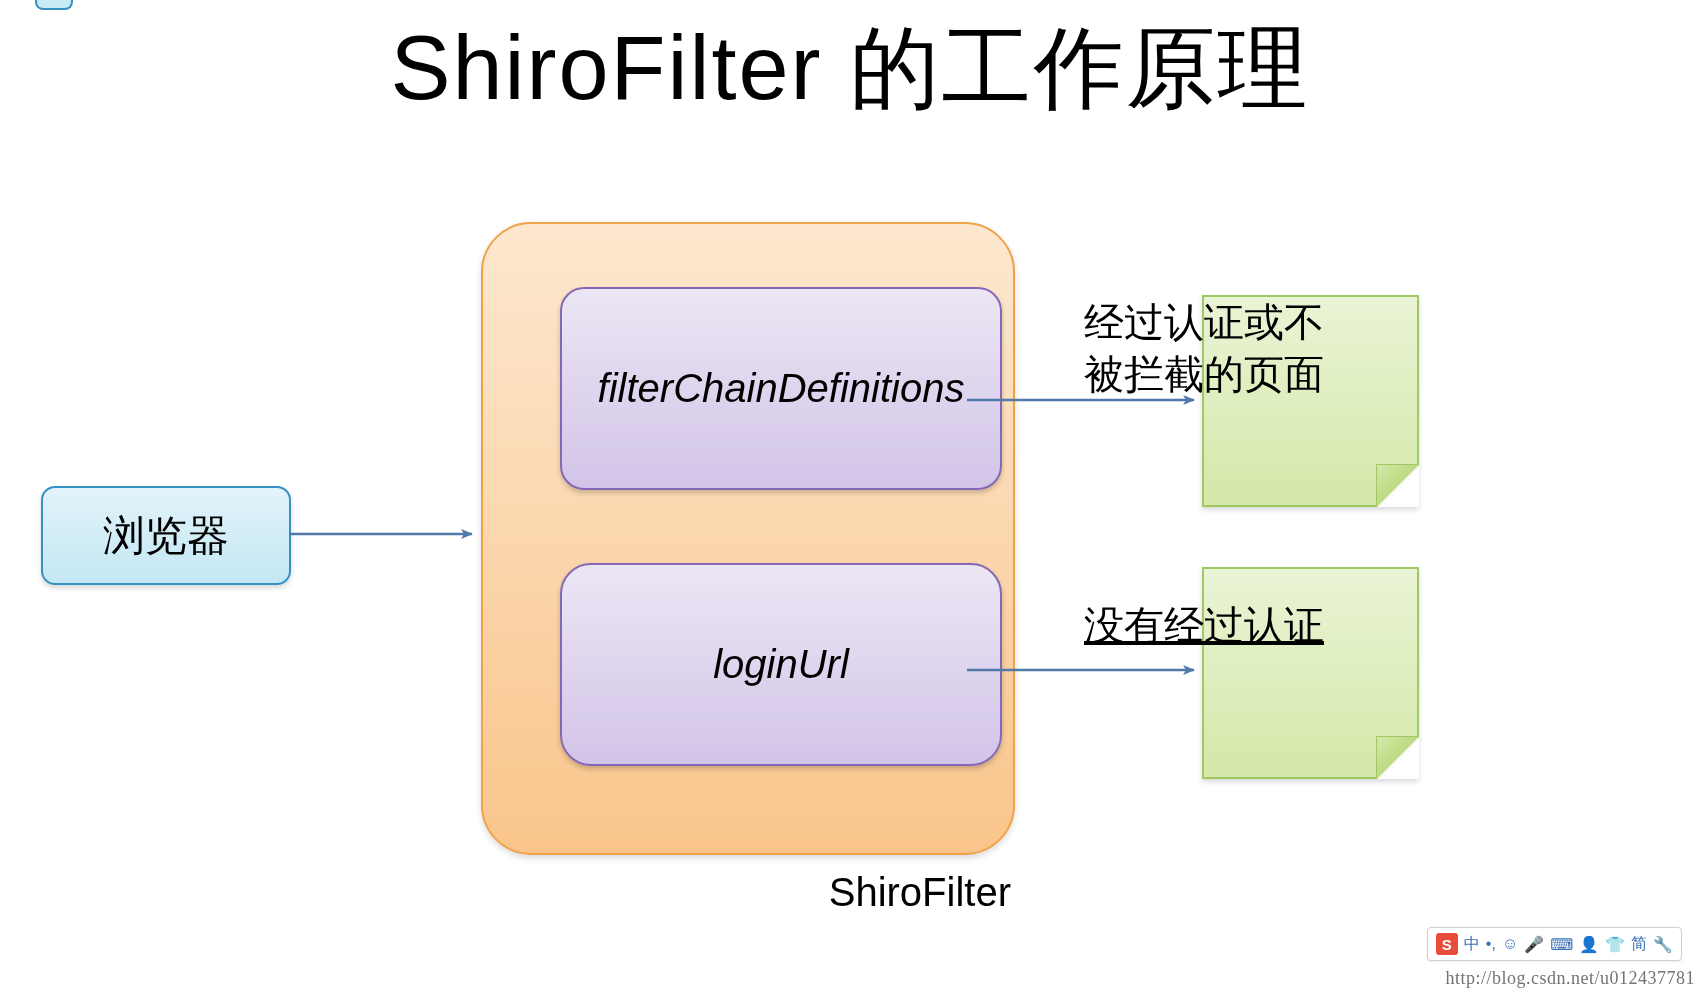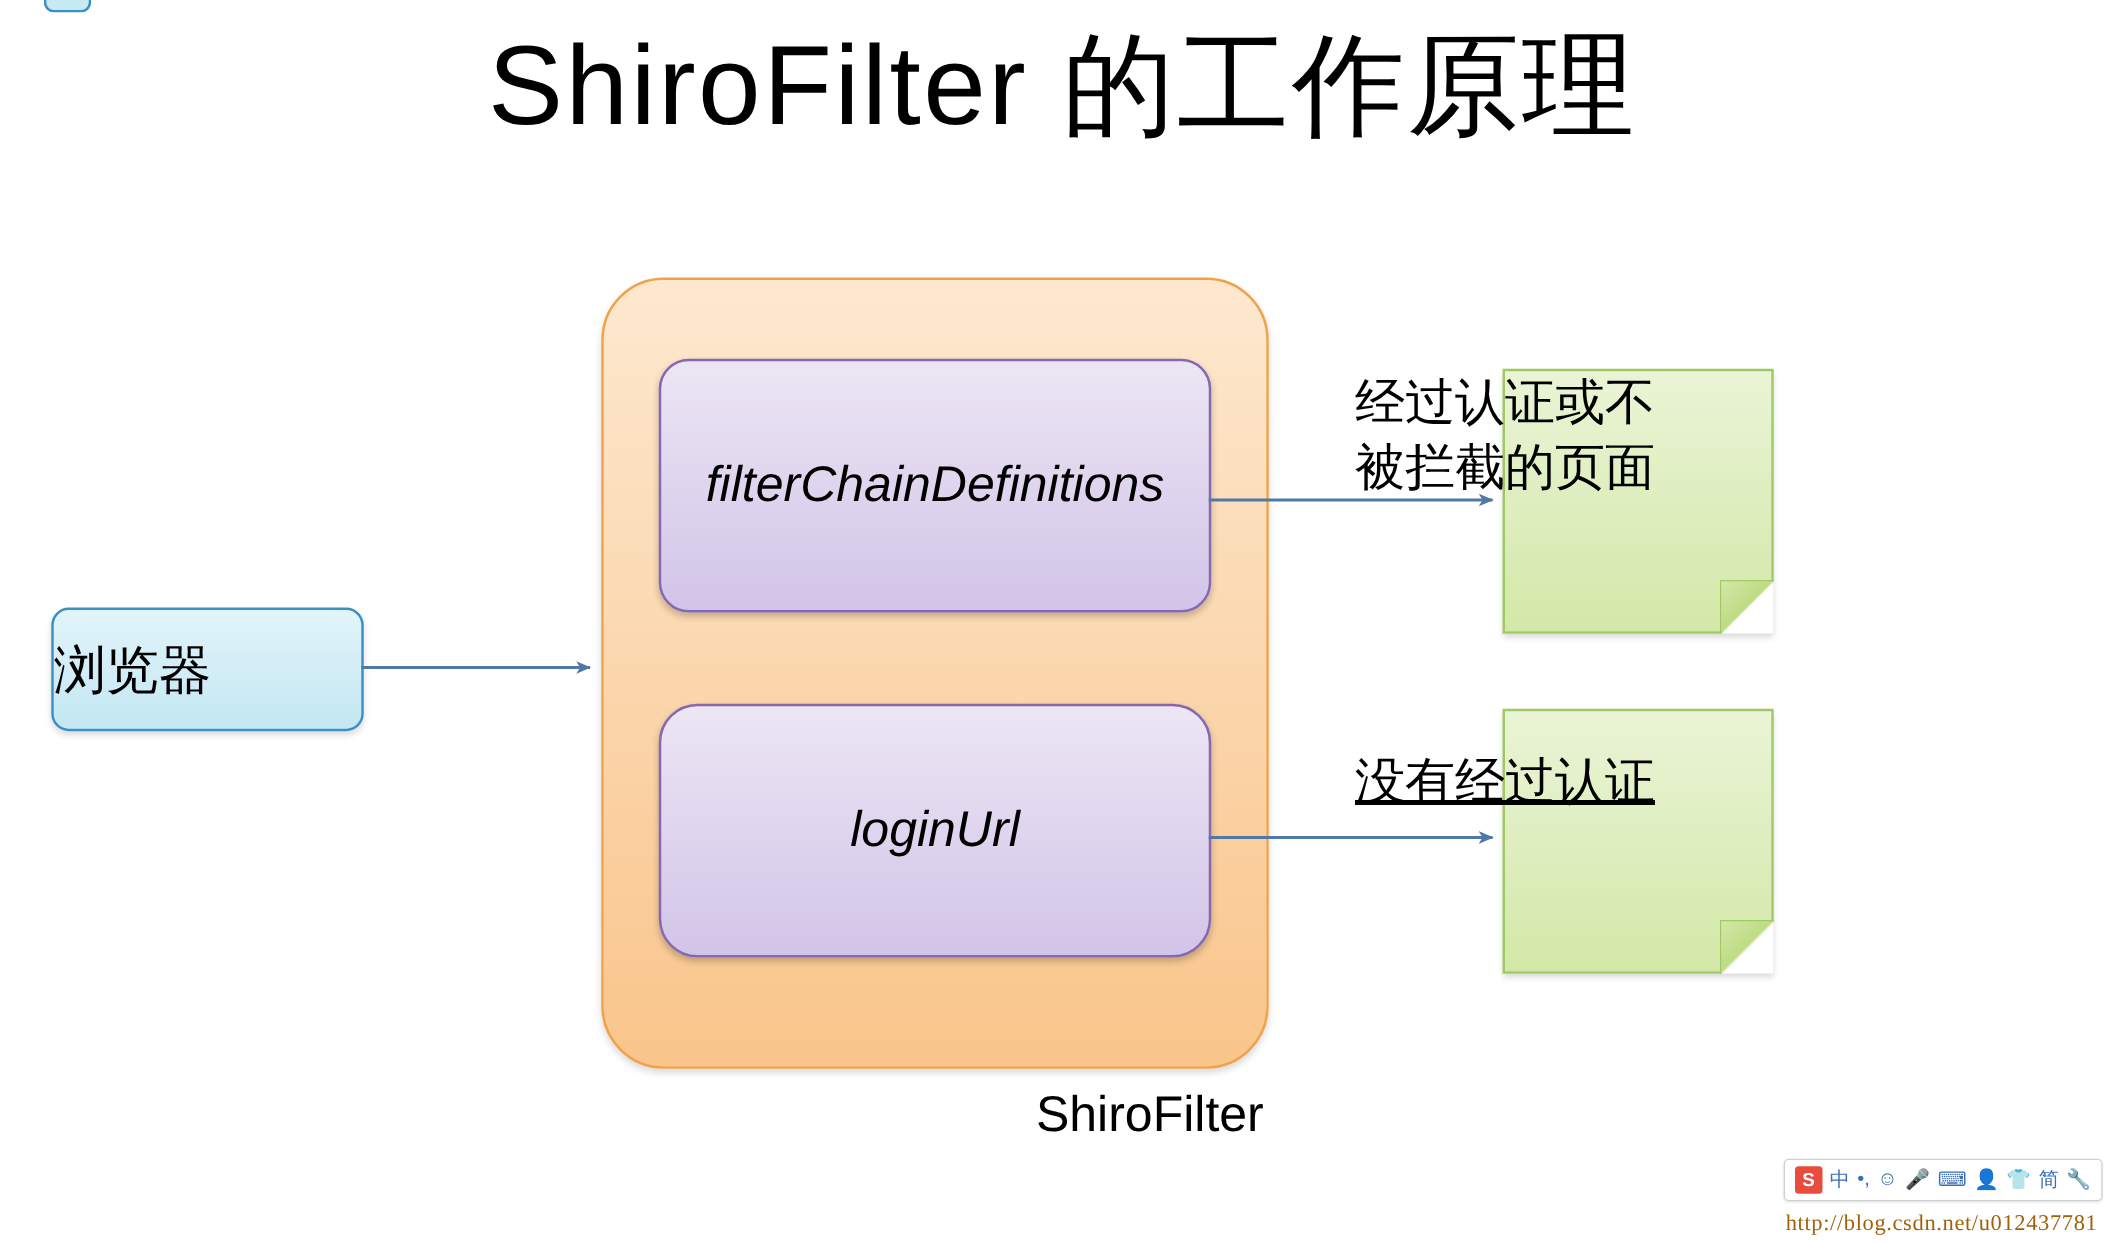--- a/index.html
+++ b/index.html
@@ -78,6 +78,7 @@
     font-style: italic;
     font-size: 40px;
     color: #000;
+    margin-left: 33px;
   }
   .node-fcd {
     left: 527px;

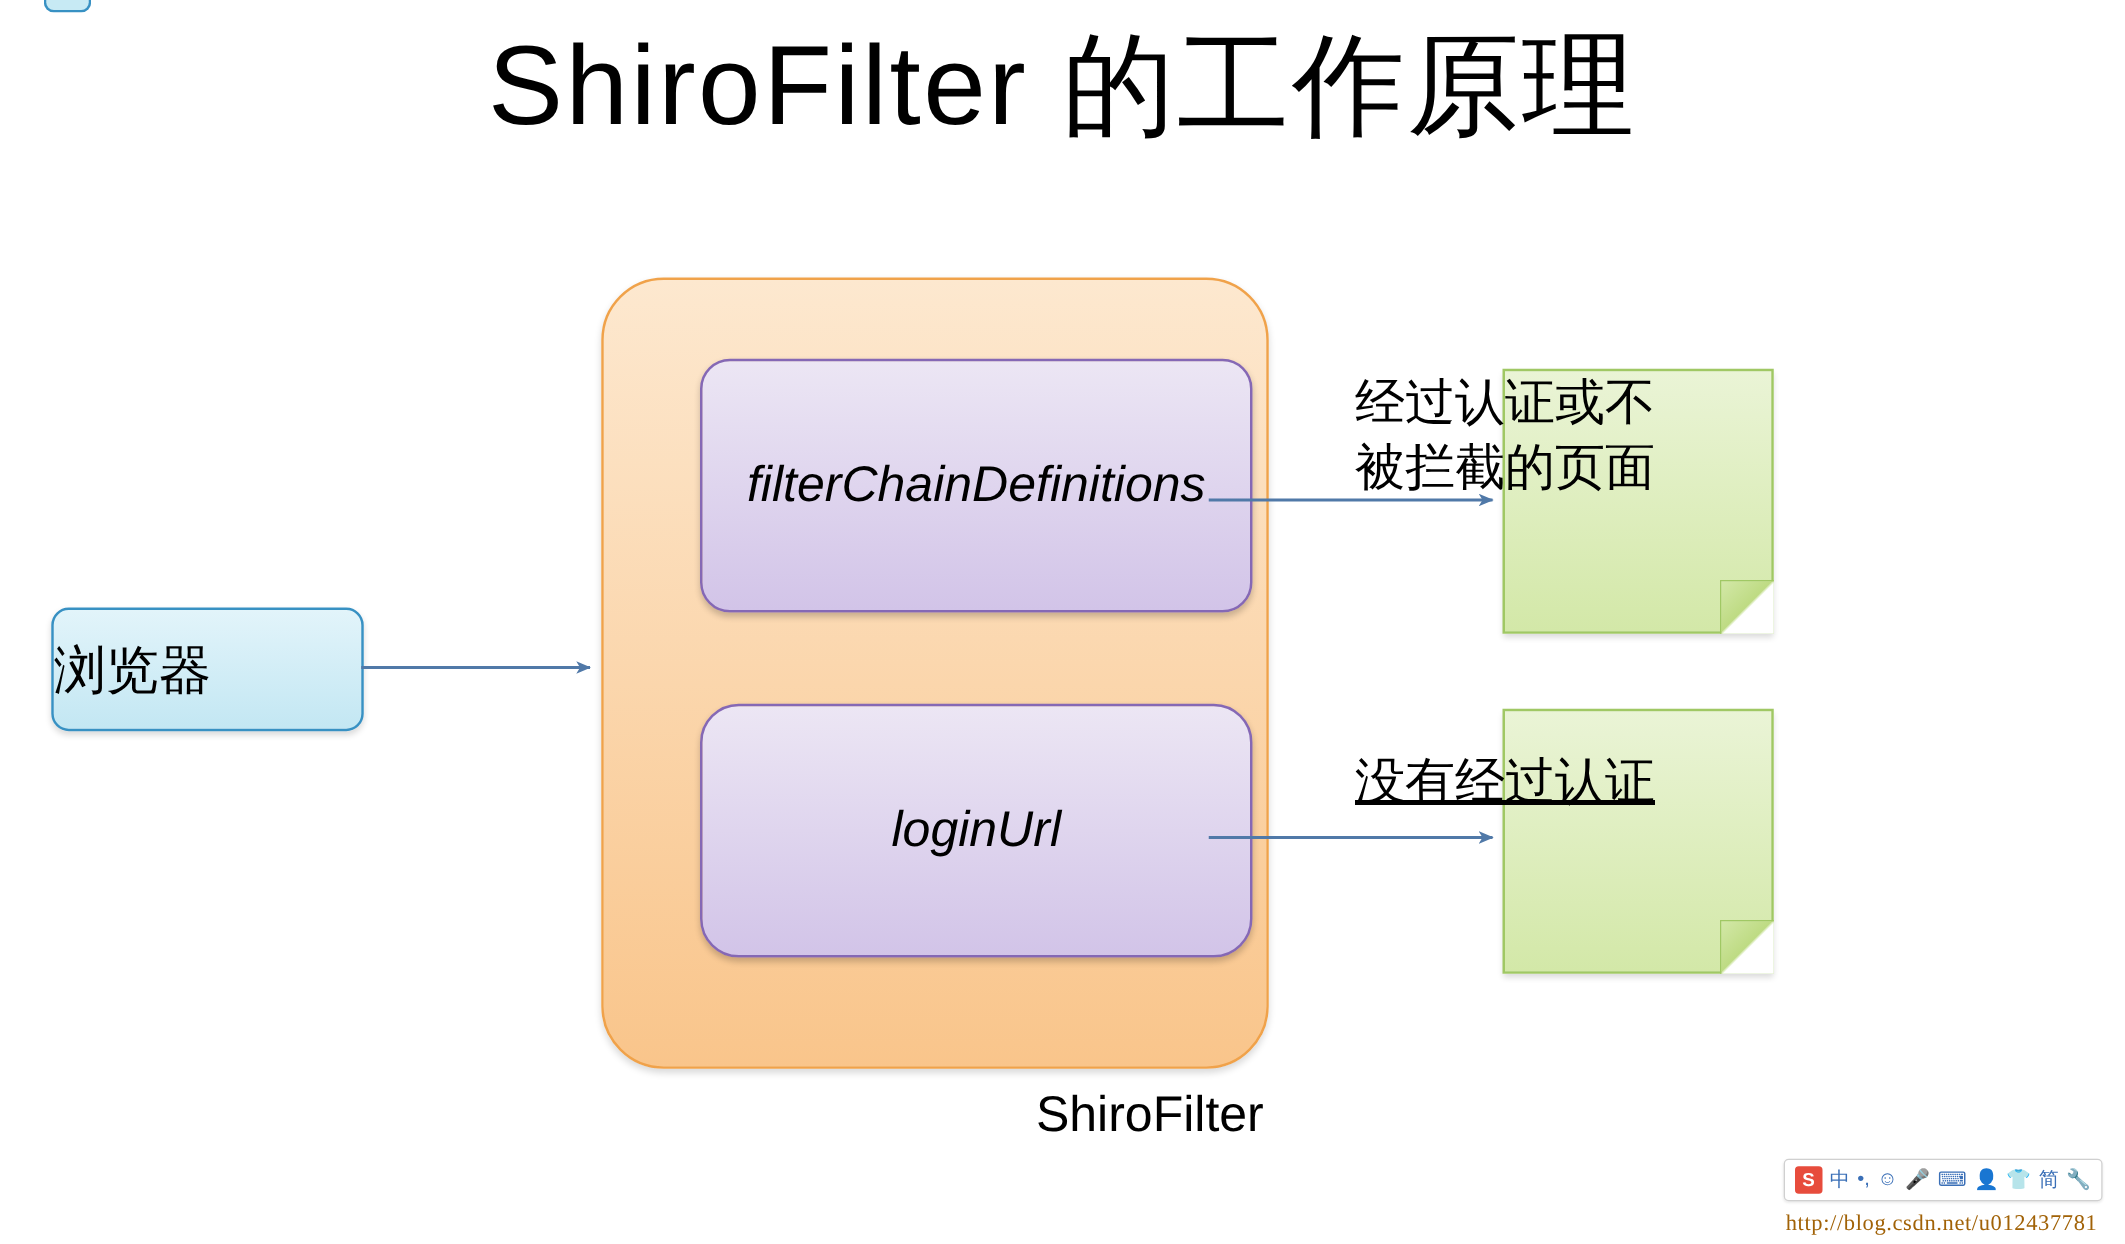--- a/index.html
+++ b/index.html
@@ -39,6 +39,7 @@
     box-shadow: 0 3px 5px rgba(0,0,0,0.15);
     display: flex;
     align-items: center;
+    justify-content: center;
     font-size: 42px;
     color: #000;
   }

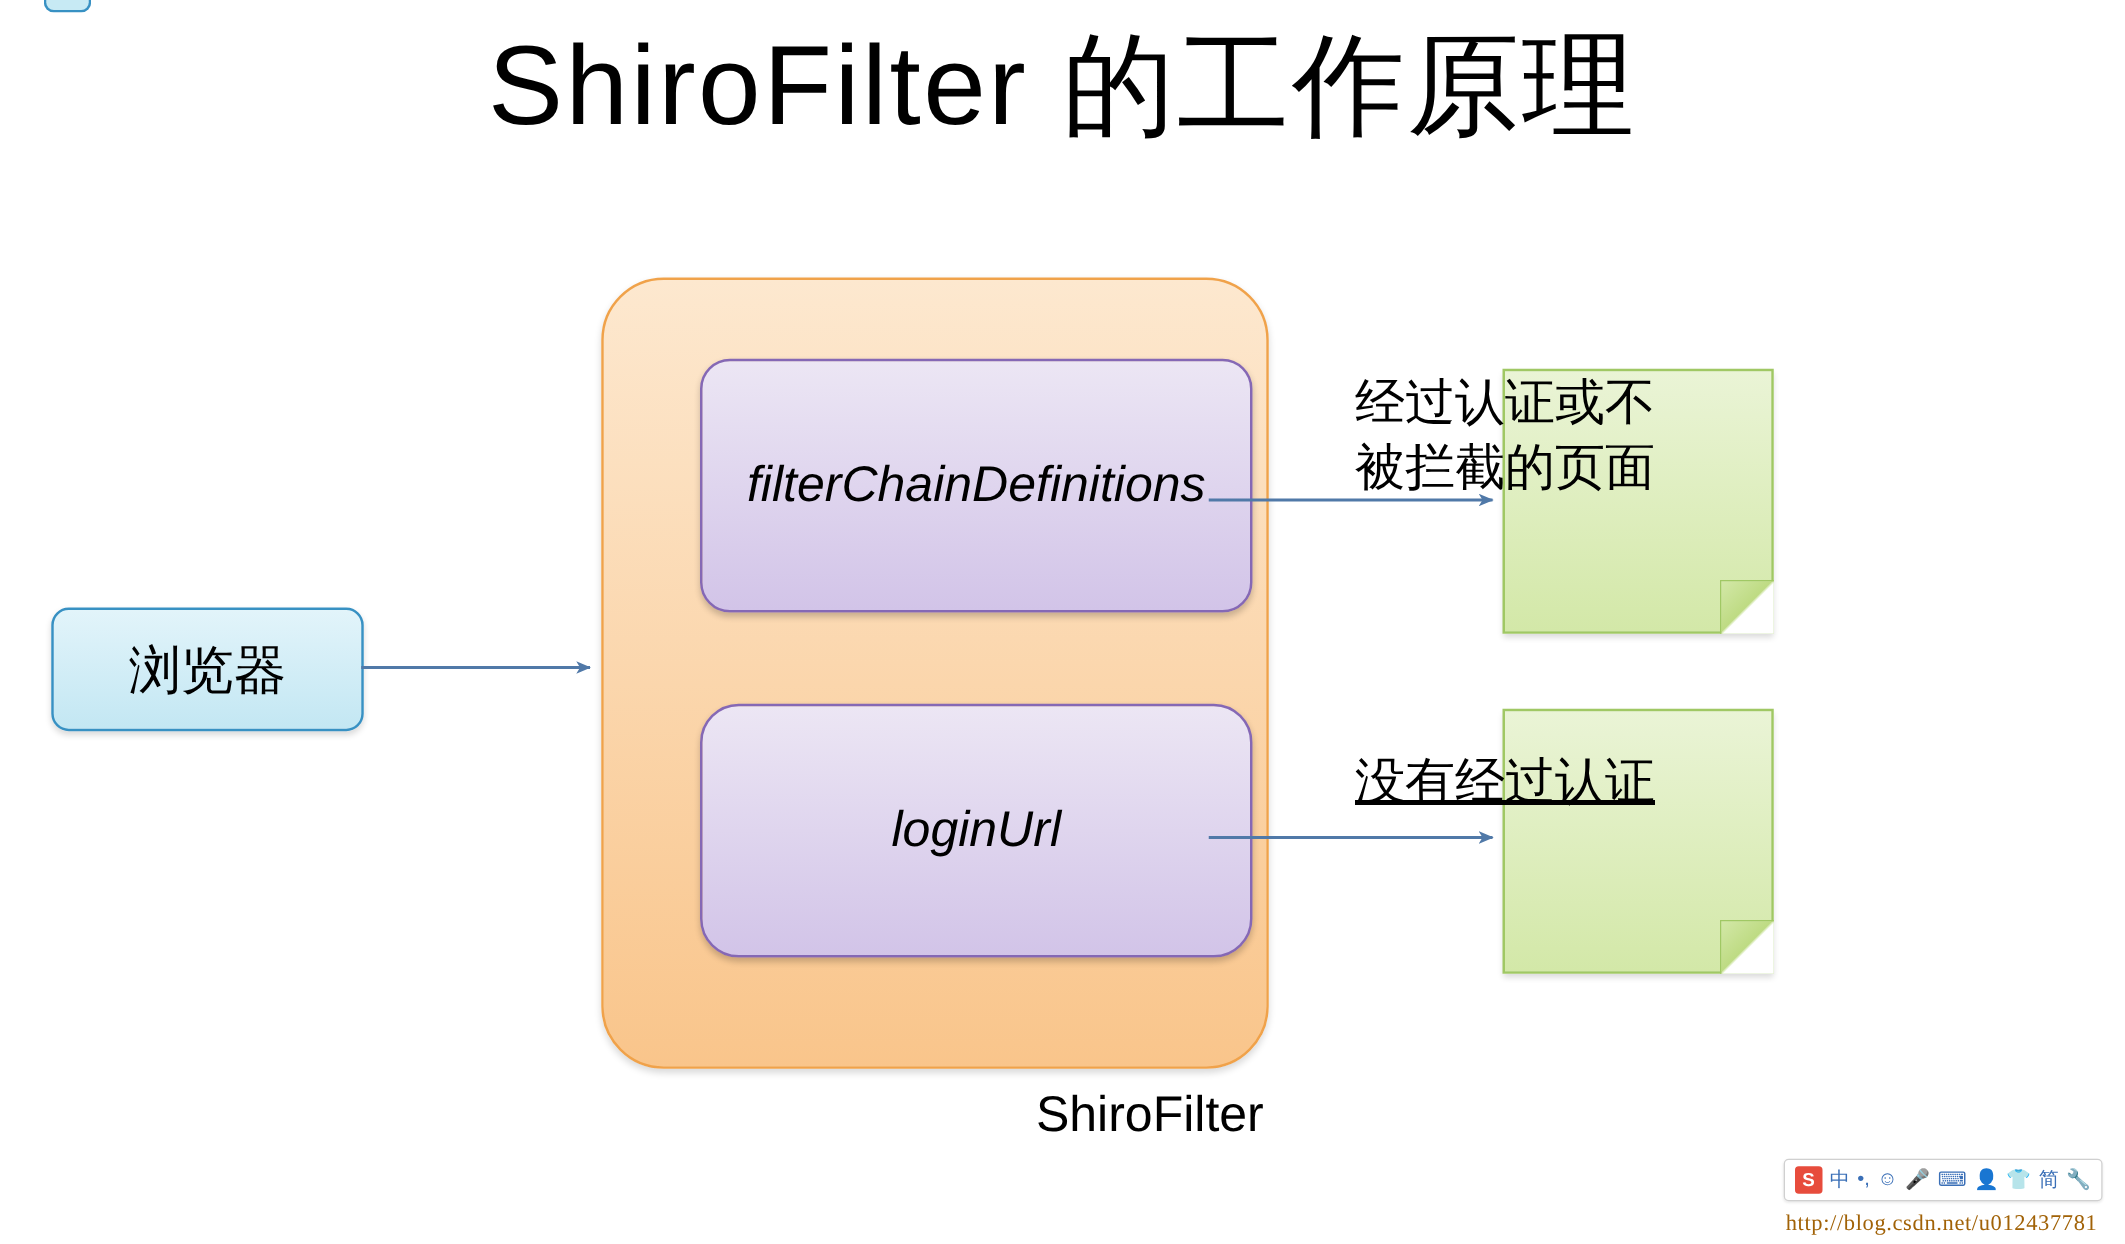--- a/index.html
+++ b/index.html
@@ -155,10 +155,10 @@
   
   .watermark {
     position: absolute;
-    right: 22px;
+    right: 5px;
     bottom: 6px;
     font-size: 18px;
-    color: #a16207;
+    color: #737373;
     font-family: "SimSun", serif;
     letter-spacing: 0.5px;
   }

